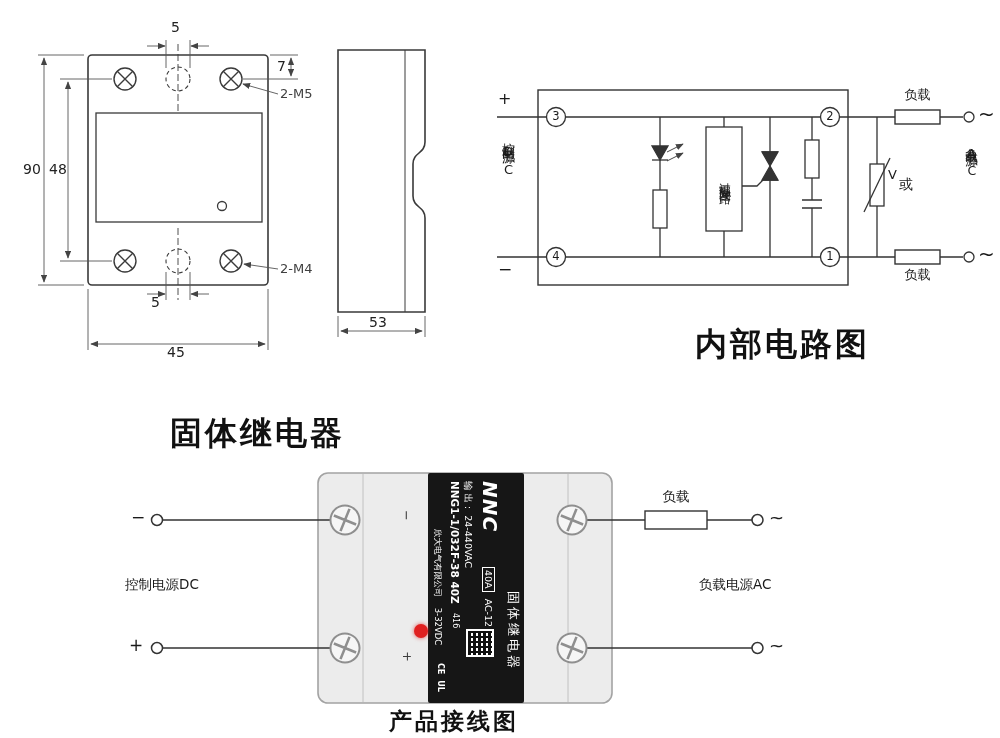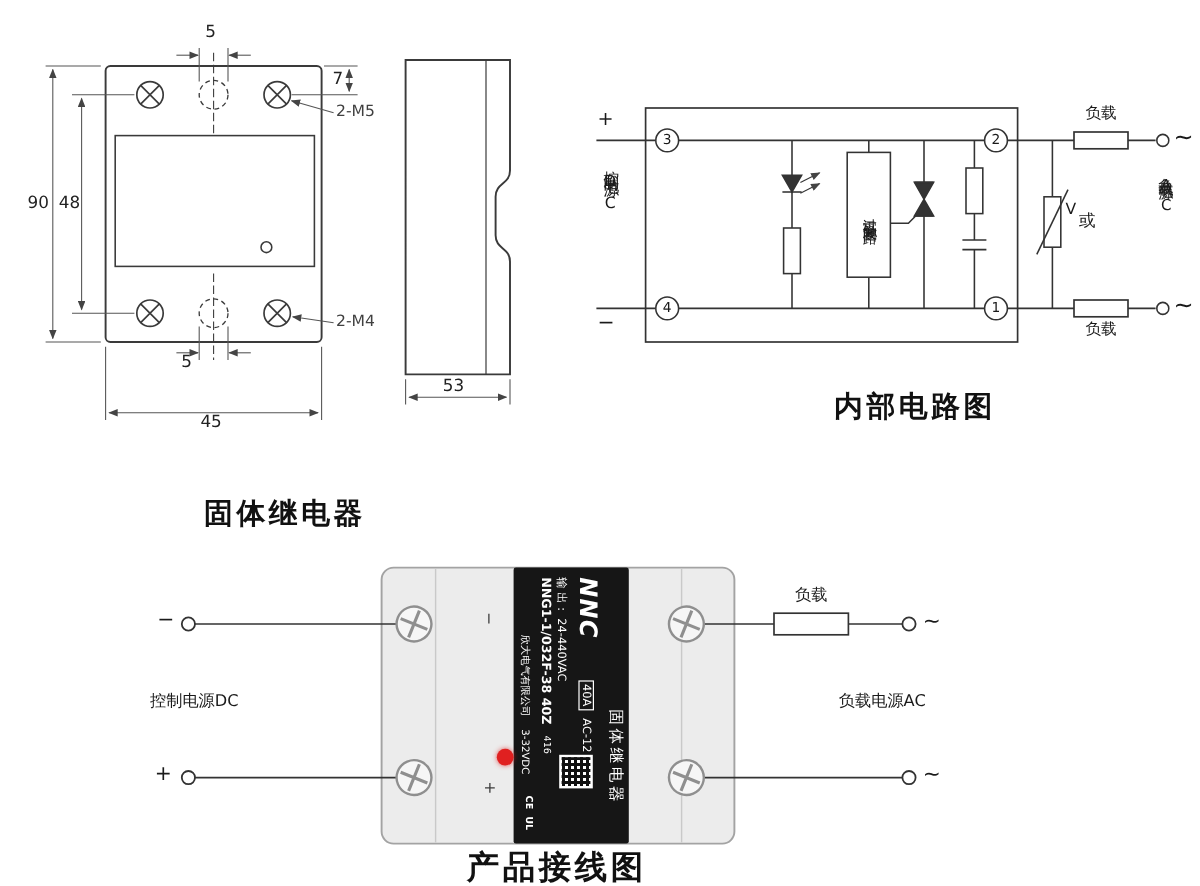--- a/index.html
+++ b/index.html
@@ -12,7 +12,7 @@
   .num { font-size:14px; color:#222; }
   .lbl { font-size:13px; color:#404040; }
   .vtext { writing-mode:vertical-lr; text-orientation:upright; }
-  .title { font-size:24px; font-weight:600; letter-spacing:3px; color:#111; }
+  .title { font-size:32px; font-weight:600; letter-spacing:3px; color:#111; }
   .ctr { text-align:center; }
   .flexc { display:flex; align-items:center; justify-content:center; }
 

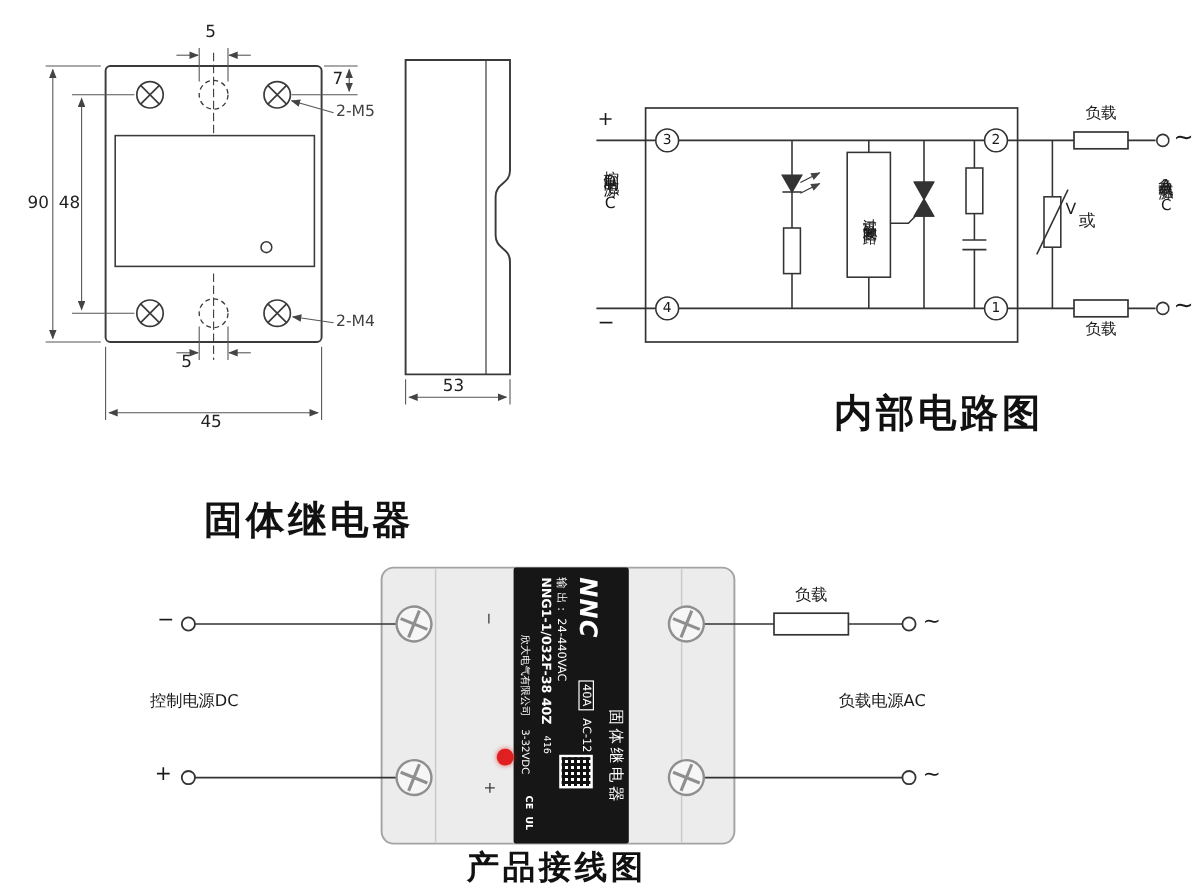--- a/index.html
+++ b/index.html
@@ -260,7 +260,7 @@
   <div class="t" style="left:769px;top:508px;font-size:18px;">~</div>
   <div class="t" style="left:769px;top:636px;font-size:18px;">~</div>
   <div class="t" style="left:699px;top:577px;font-size:13.5px;">负载电源AC</div>
-  <div class="t title" style="left:389px;top:708px;font-size:27px;">产品接线图</div>
+  <div class="t title" style="left:389px;top:708px;font-size:23px;">产品接线图</div>
 
 </div>
 

